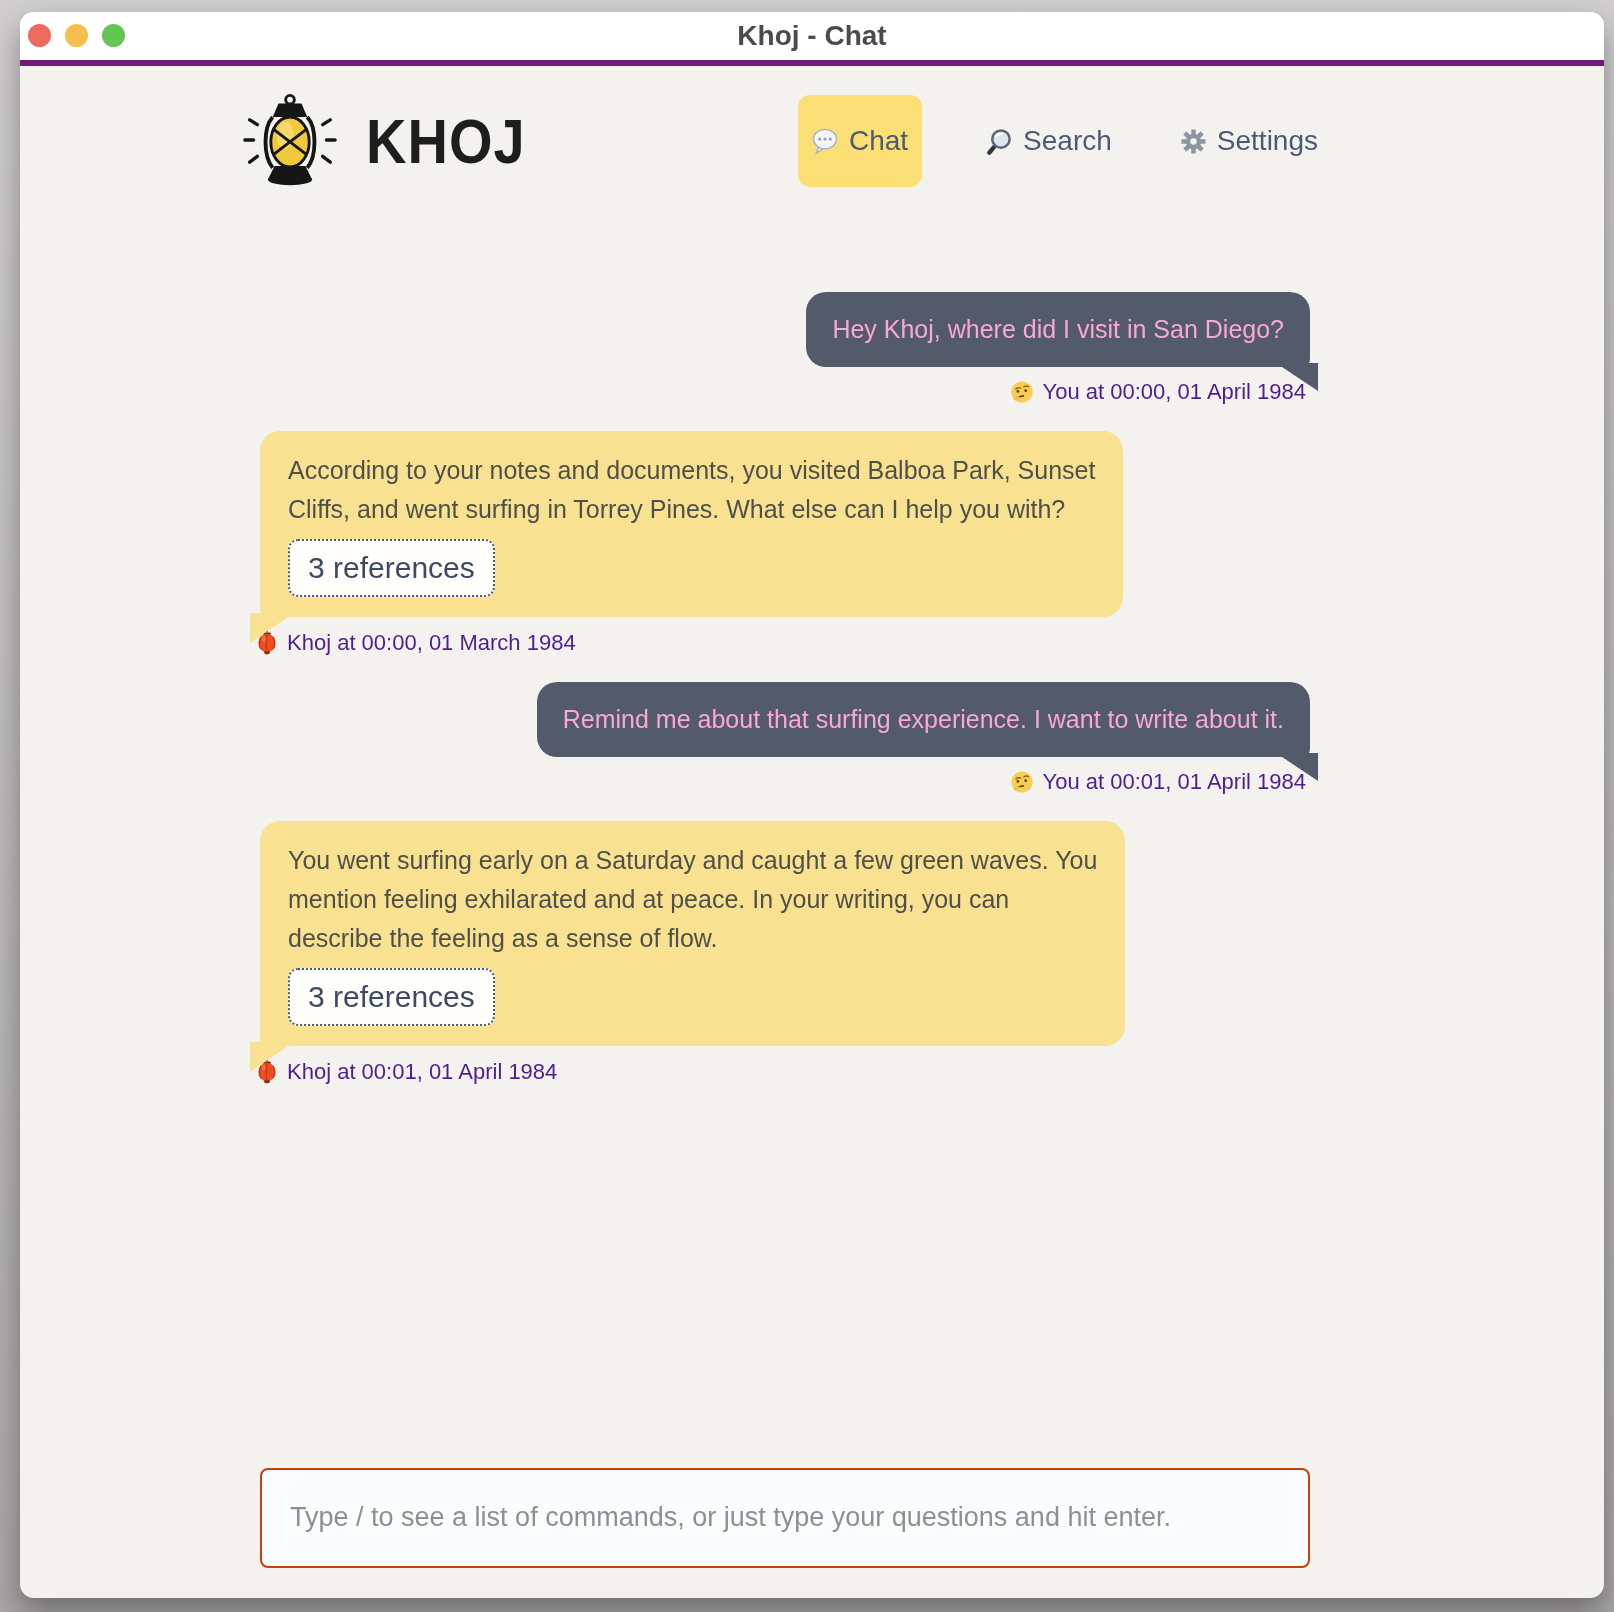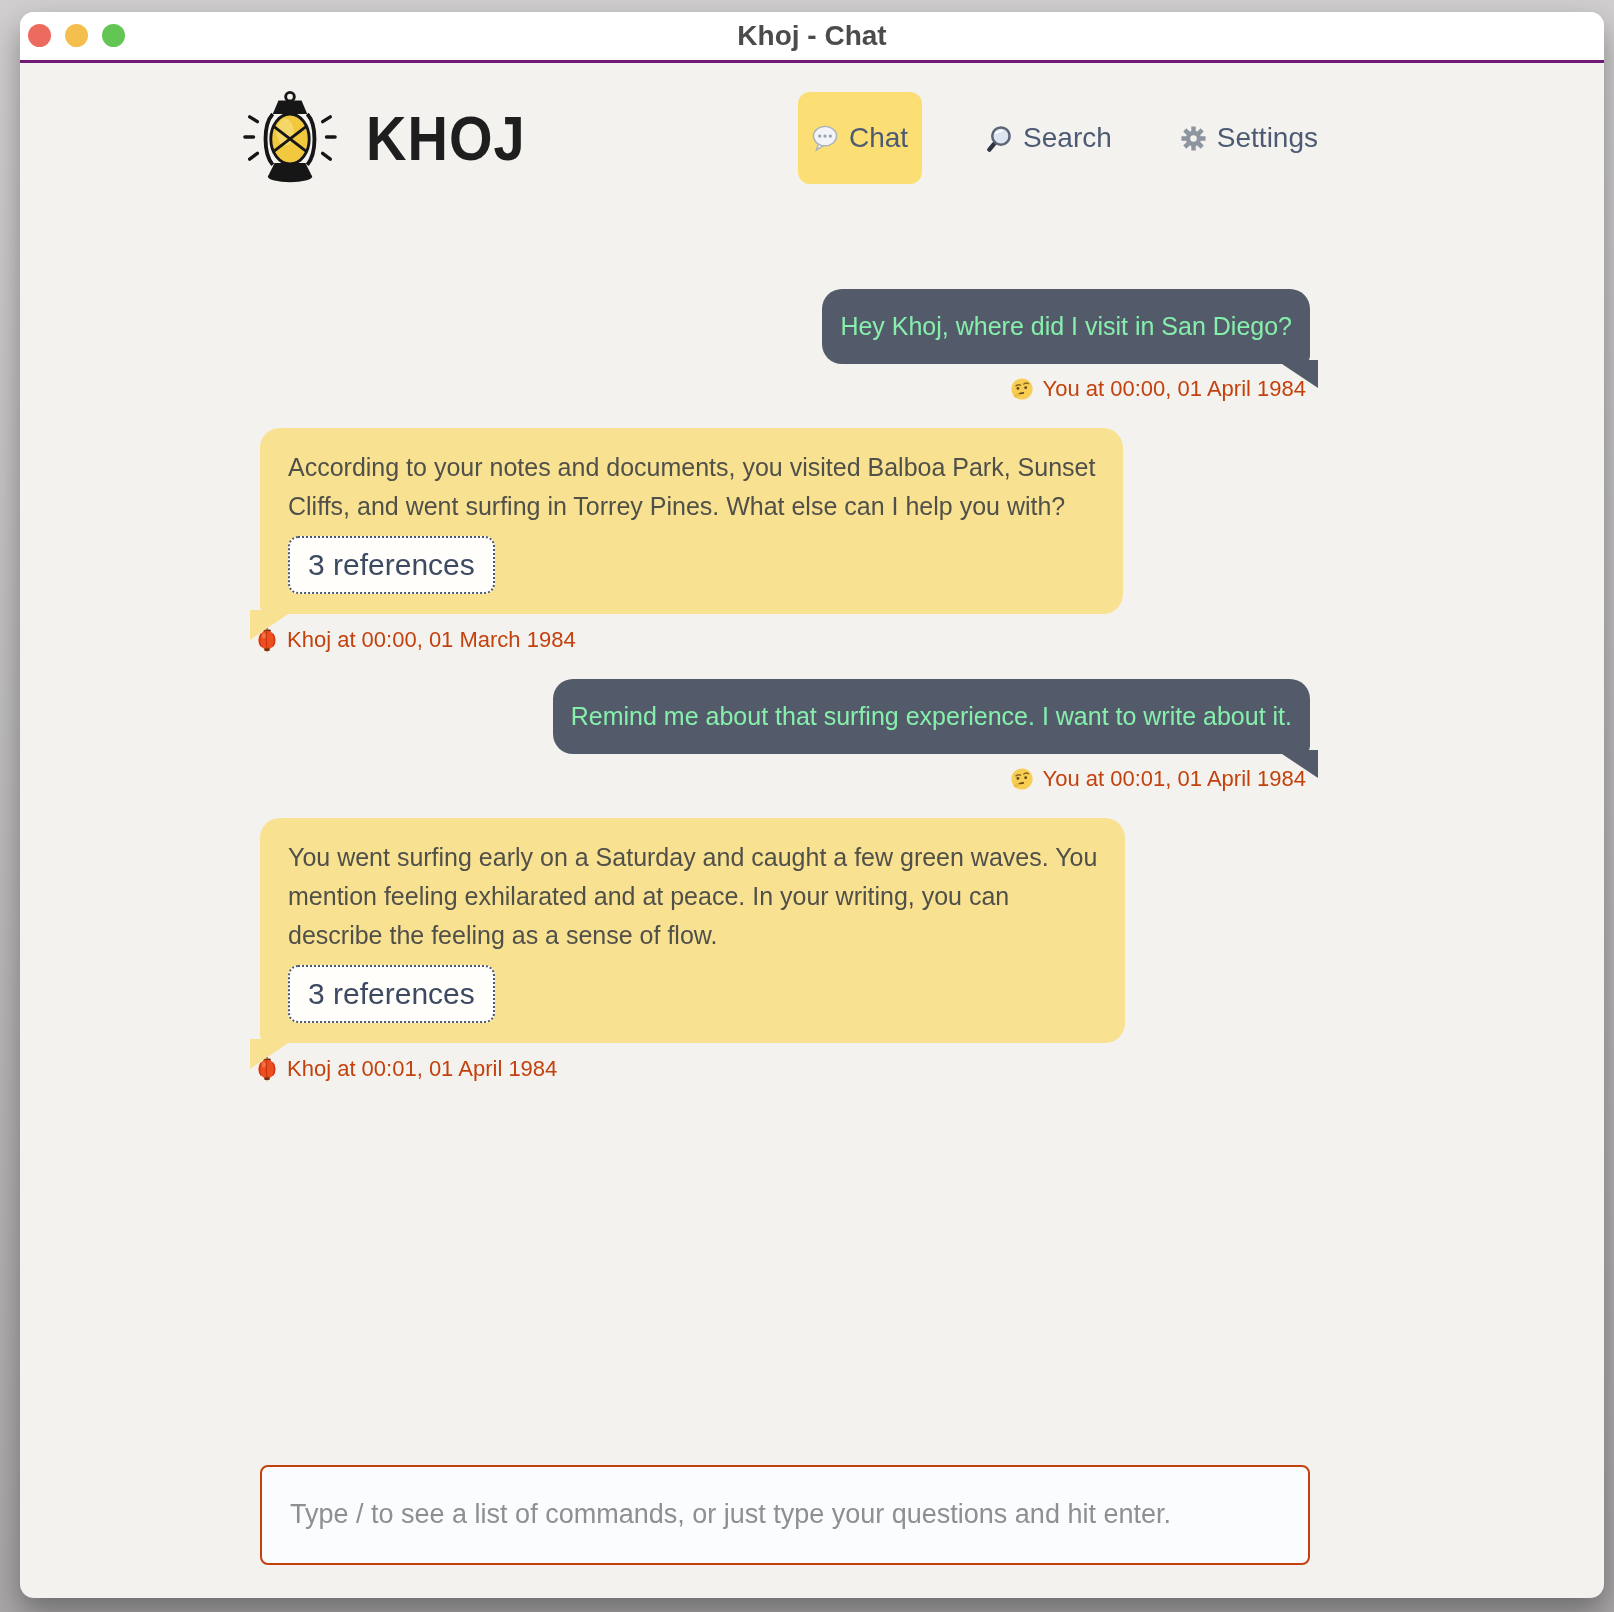--- a/index.html
+++ b/index.html
@@ -15,7 +15,7 @@
   }
   
   .titlebar{
-    height:48px;background:#ffffff;border-bottom:3px solid #701a75;
+    height:48px;background:#ffffff;border-bottom:6px solid #701a75;
     position:relative;display:flex;align-items:center;justify-content:center;
   }
   .lights{position:absolute;left:8px;top:12px;display:flex;gap:14px;}

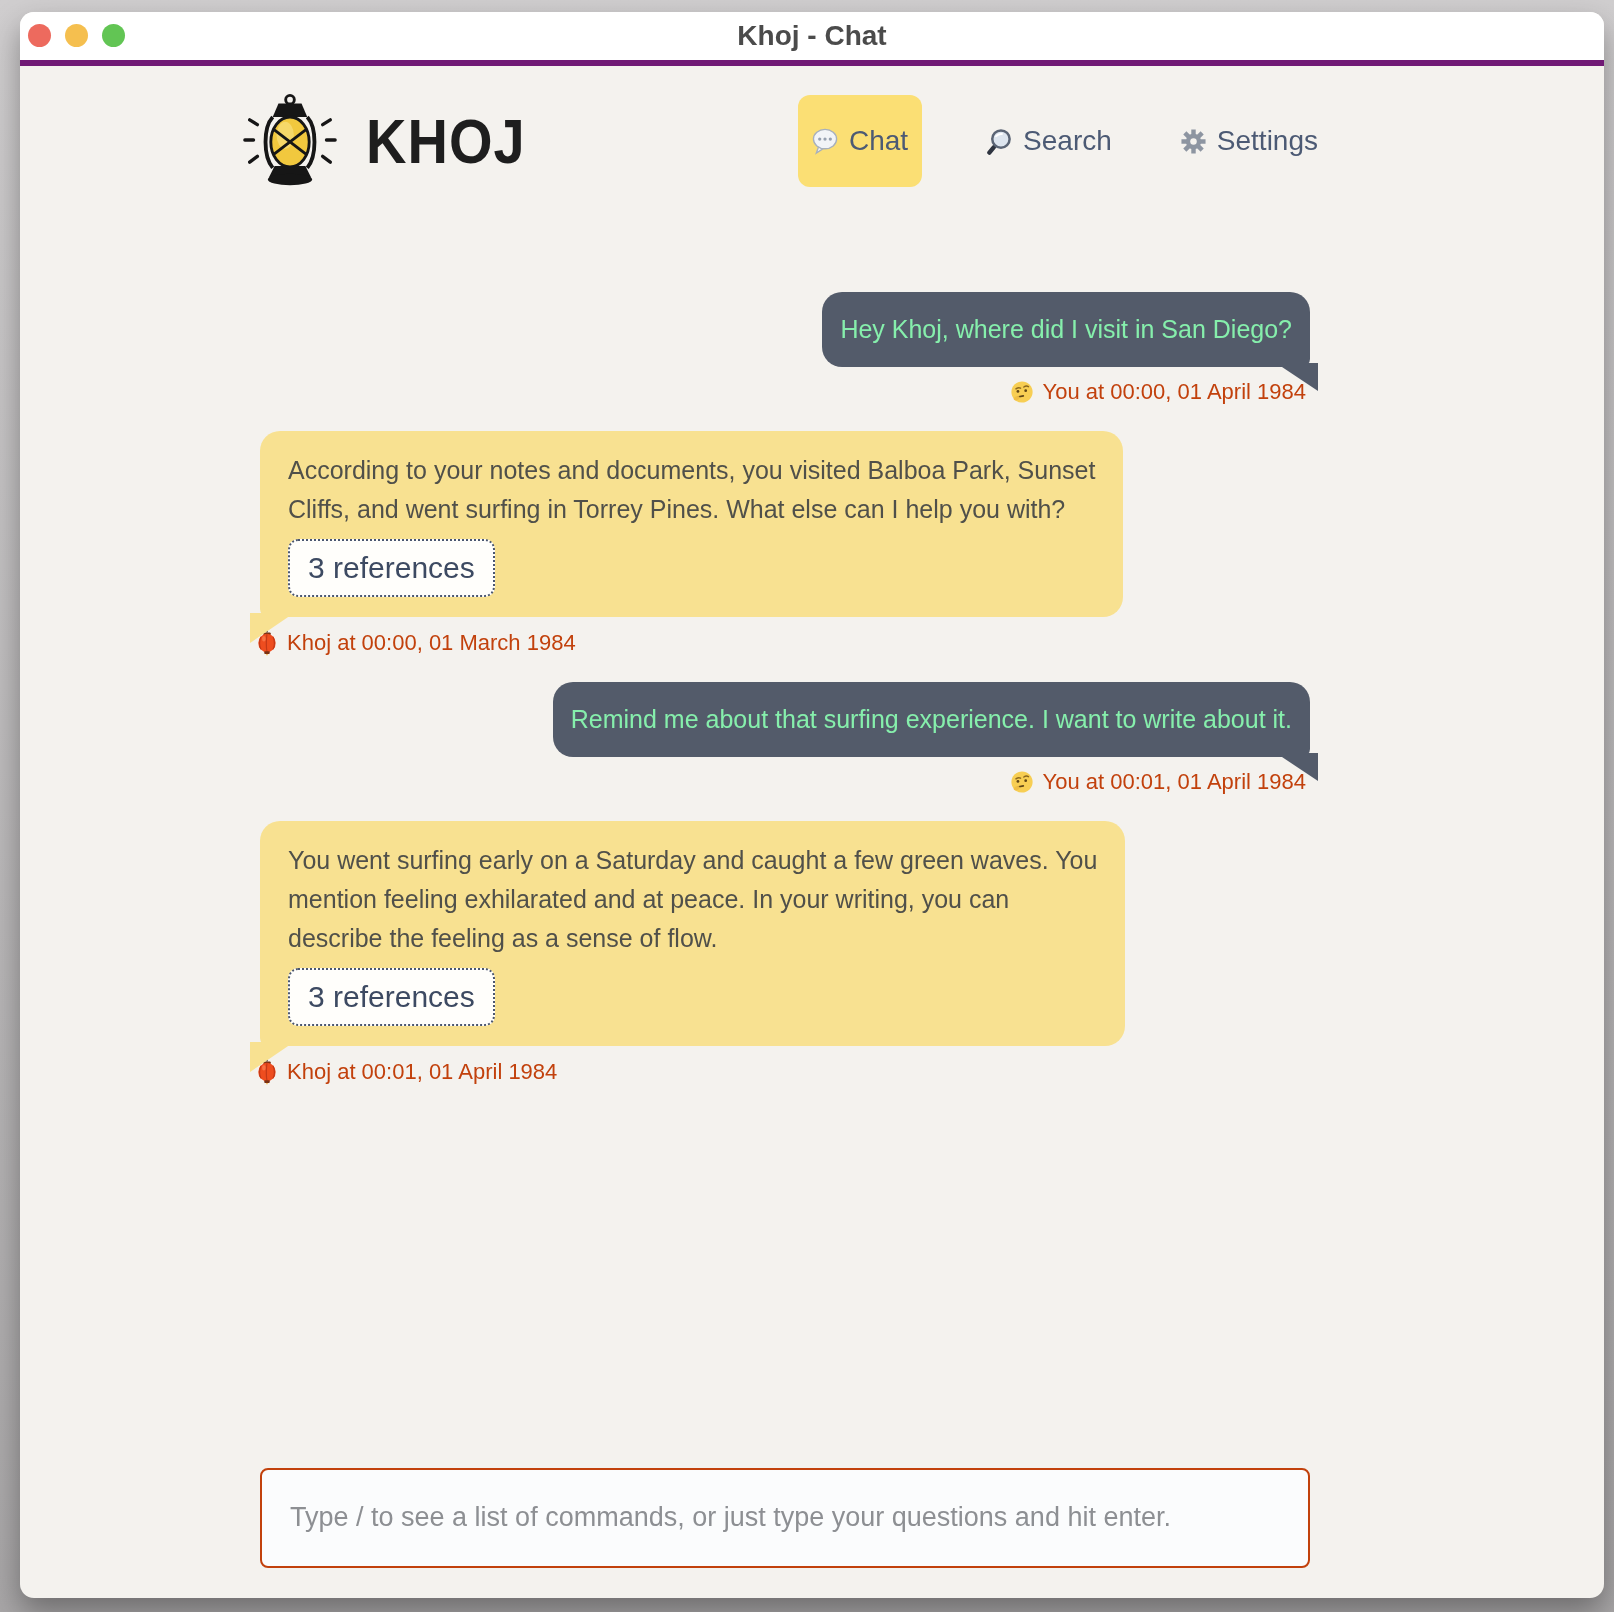--- a/index.html
+++ b/index.html
@@ -50,7 +50,7 @@
     position:relative;width:fit-content;font-size:25px;line-height:39px;
     border-radius:20px;
   }
-  .you .bubble{background:#535b6a;color:#86efac;padding:18px 18px;border-bottom-right-radius:8px;max-width:920px;}
+  .you .bubble{background:#535b6a;color:#f9a8d4;padding:18px 26px;border-bottom-right-radius:8px;max-width:920px;}
   .khoj .bubble{background:#f8e191;color:#50504a;padding:20px 28px;border-bottom-left-radius:8px;max-width:1010px;}
   .msg-text{white-space:pre-line;}
   .tail{position:absolute;display:block;}

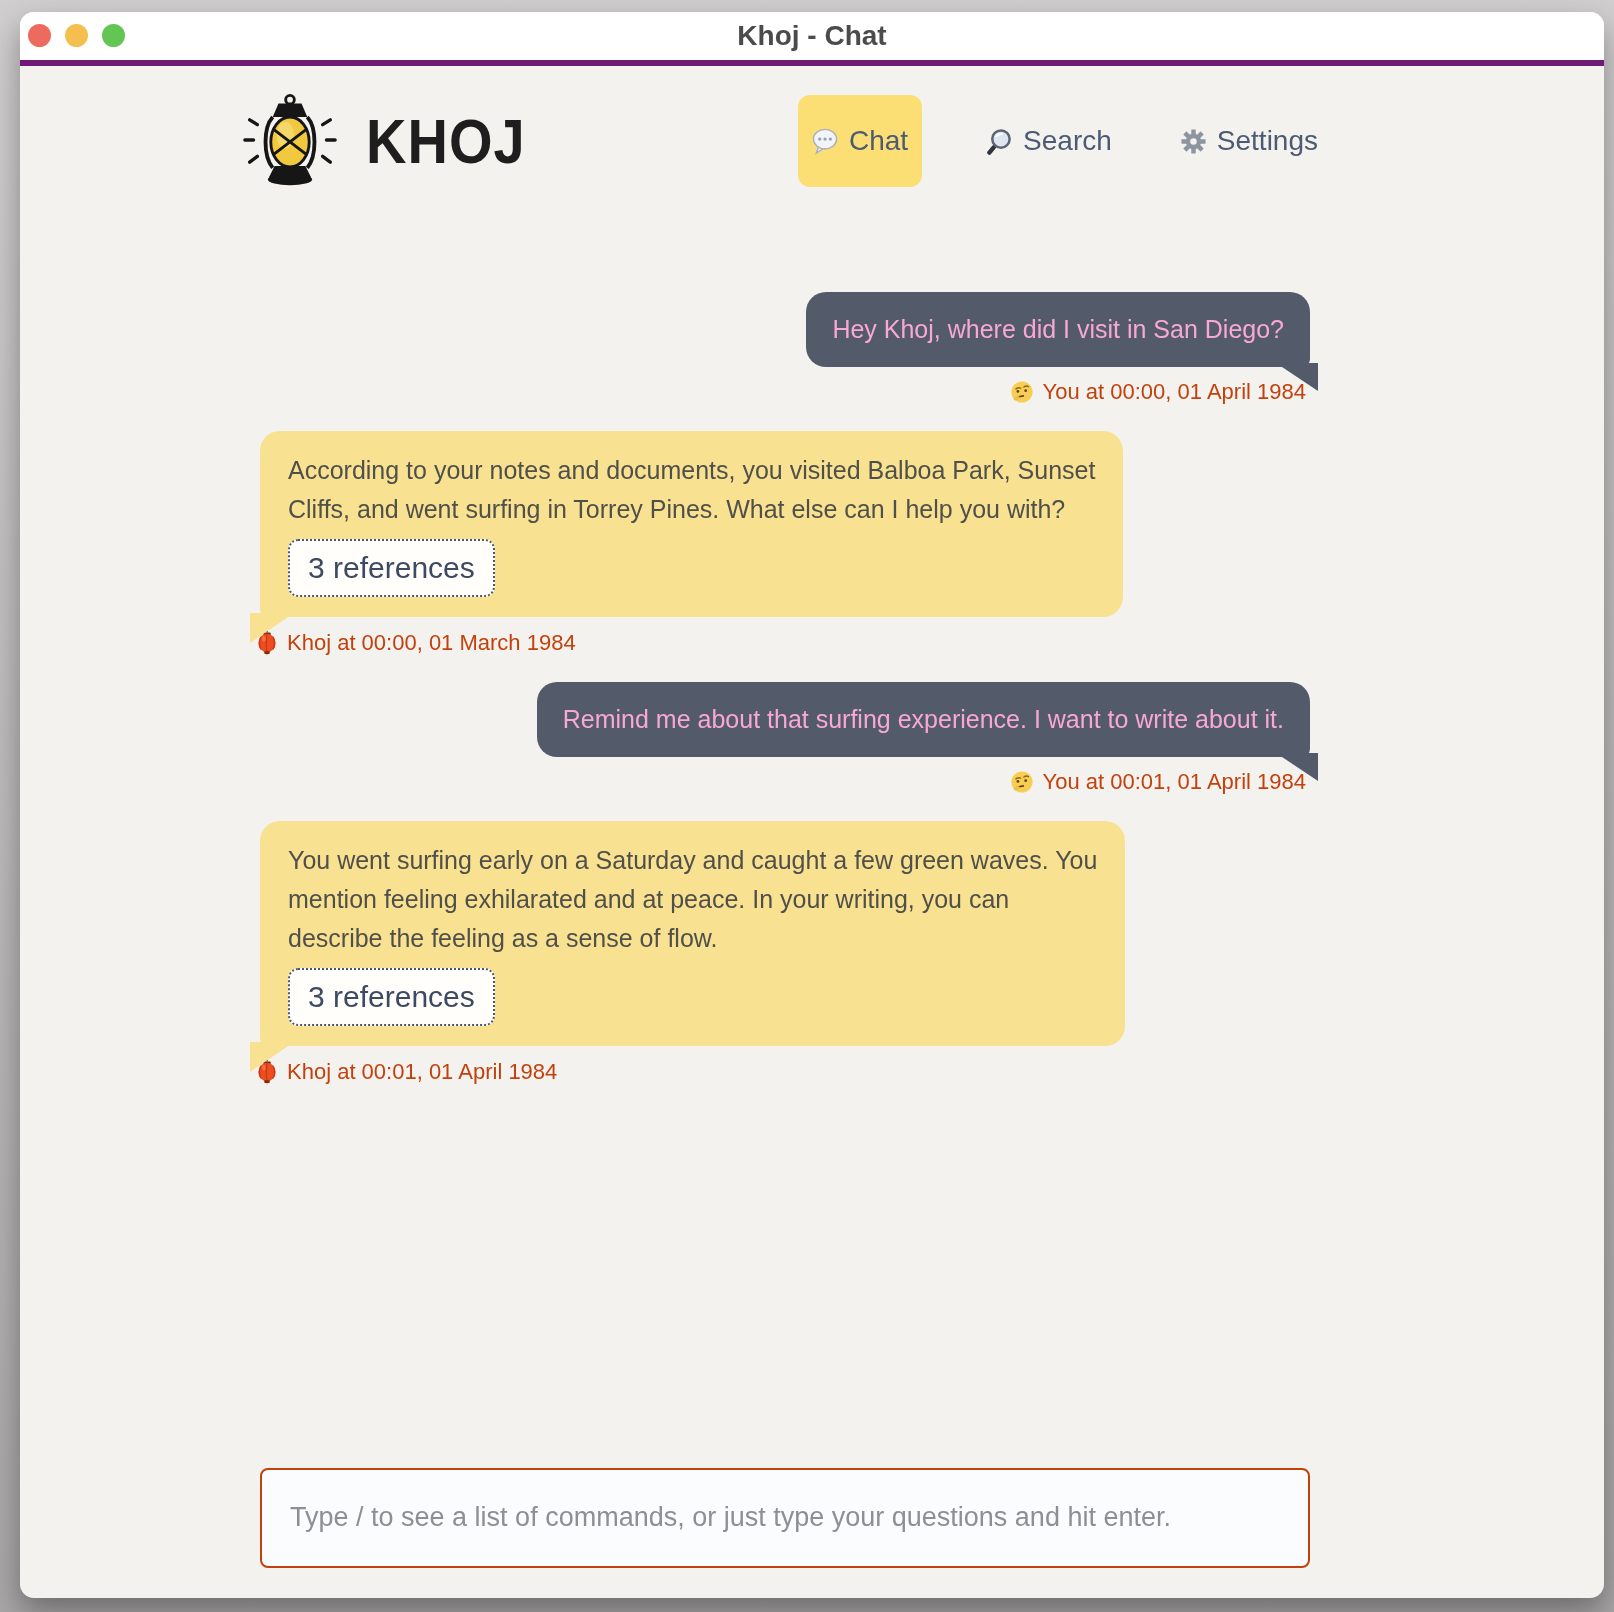--- a/index.html
+++ b/index.html
@@ -62,7 +62,7 @@
     padding:10px 18px;font-size:30px;color:#3d4a62;
     font-family:"Liberation Sans",sans-serif;cursor:pointer;
   }
-  .meta{display:flex;align-items:center;gap:9px;margin-top:12px;font-size:22px;color:#c2410c;}
+  .meta{display:flex;align-items:center;gap:9px;margin-top:12px;font-size:22px;color:#4c1d95;}
   .you .meta{margin-right:4px;}
   .khoj .meta{margin-left:-4px;}
   .meta svg{display:block;}

